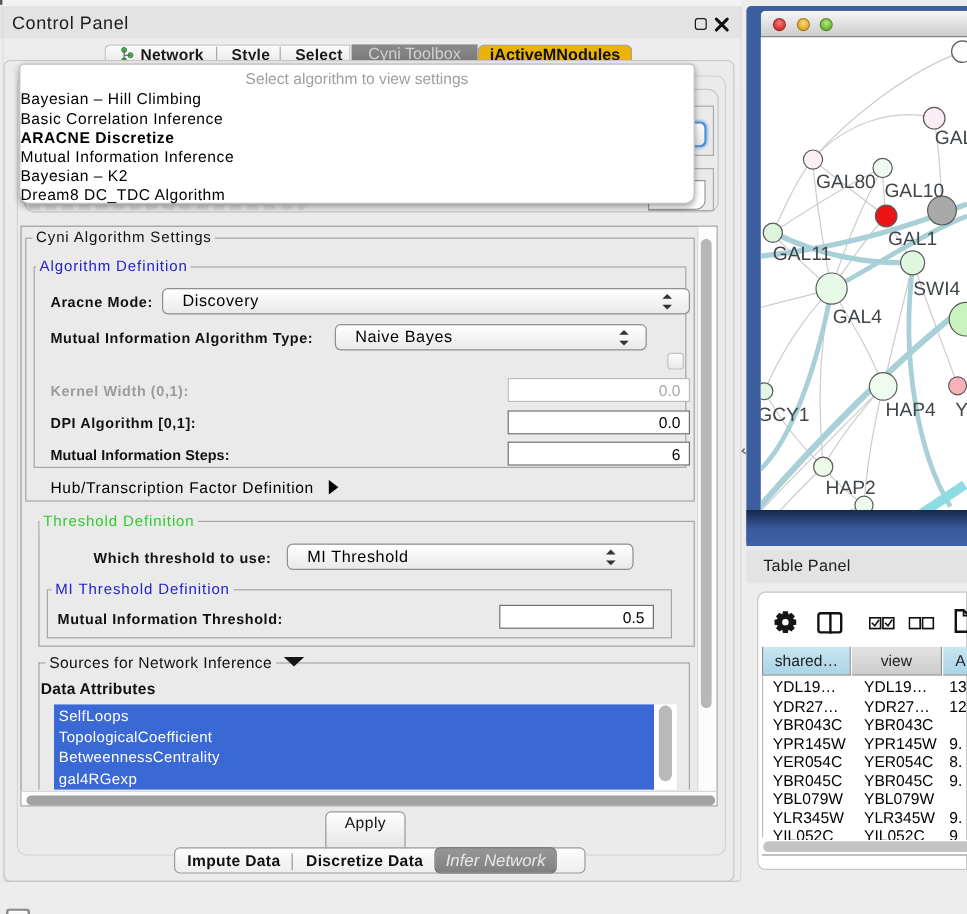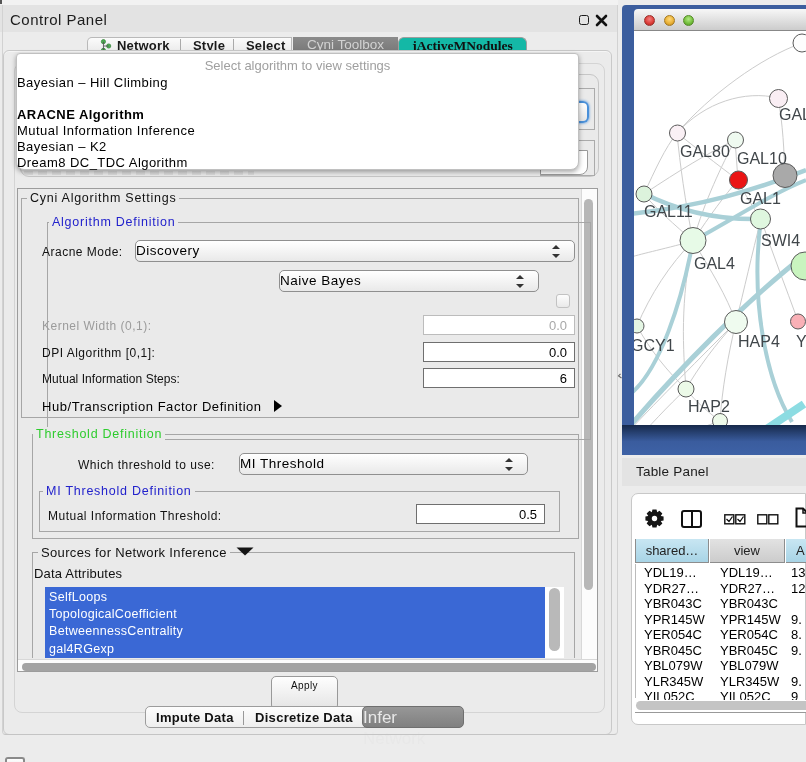--- a/index.html
+++ b/index.html
@@ -17,7 +17,7 @@
 .tabstrip { top:37px; height:16px; }
 #tab-left { left:87px; width:205px; background:linear-gradient(#fbfbfb,#e9e9e9); border:1px solid #b9b9b9; border-bottom:none; border-radius:5px 0 0 0; }
 #tab-cyni { left:293px; width:105px; background:linear-gradient(#8b8b8b,#777); color:#d2d2d2; text-align:center; line-height:16px; font-size:13.5px; }
-#tab-jact { left:398px; width:129px; background:#14b8a6; border:1px solid #9e9e9e; border-bottom:none; border-radius:6px 6px 0 0; color:#111; text-align:center; line-height:15px; font-size:13.5px; font-weight:bold;font-family:Liberation Serif, serif; }
+#tab-jact { left:398px; width:129px; background:#eab308; border:1px solid #9e9e9e; border-bottom:none; border-radius:6px 6px 0 0; color:#111; text-align:center; line-height:15px; font-size:13.5px; font-weight:bold; }
 .tabtext { position:absolute; top:38px; line-height:15px; font-size:13px; font-weight:bold; letter-spacing:0.2px; color:#1a1a1a; }
 .tabsep { position:absolute; top:39px; width:1px; height:13px; background:#aaa; }
 

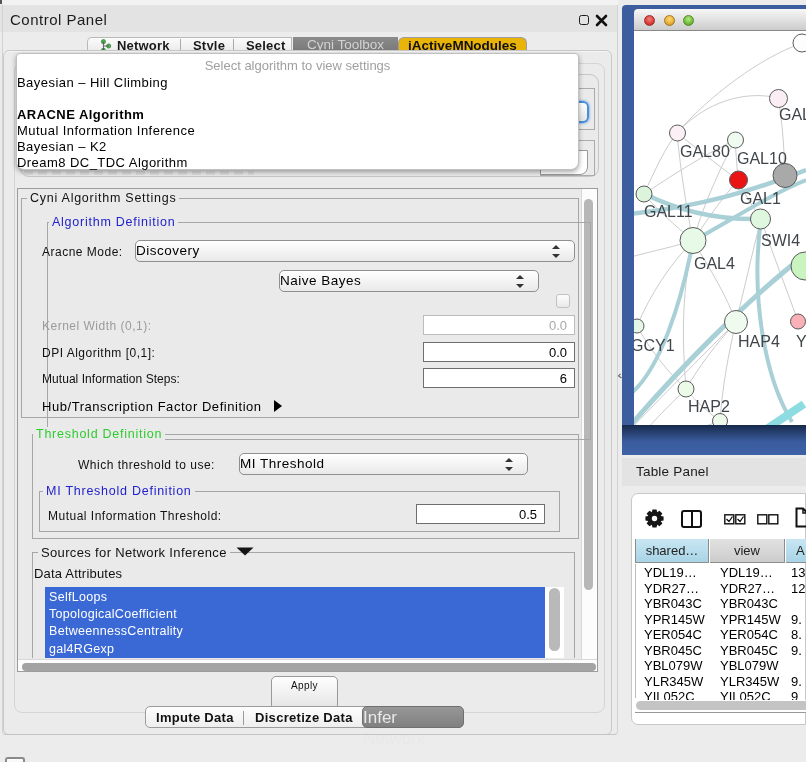--- a/index.html
+++ b/index.html
@@ -166,6 +166,7 @@
   <div class="abs" id="dropdown">
     <div class="hint">Select algorithm to view settings</div>
     <div class="it" style="top:21px">Bayesian – Hill Climbing</div>
+    <div class="it" style="top:37px">Basic Correlation Inference</div>
     <div class="it" style="top:53px;font-weight:bold">ARACNE Algorithm</div>
     <div class="it" style="top:69px">Mutual Information Inference</div>
     <div class="it" style="top:85px">Bayesian – K2</div>

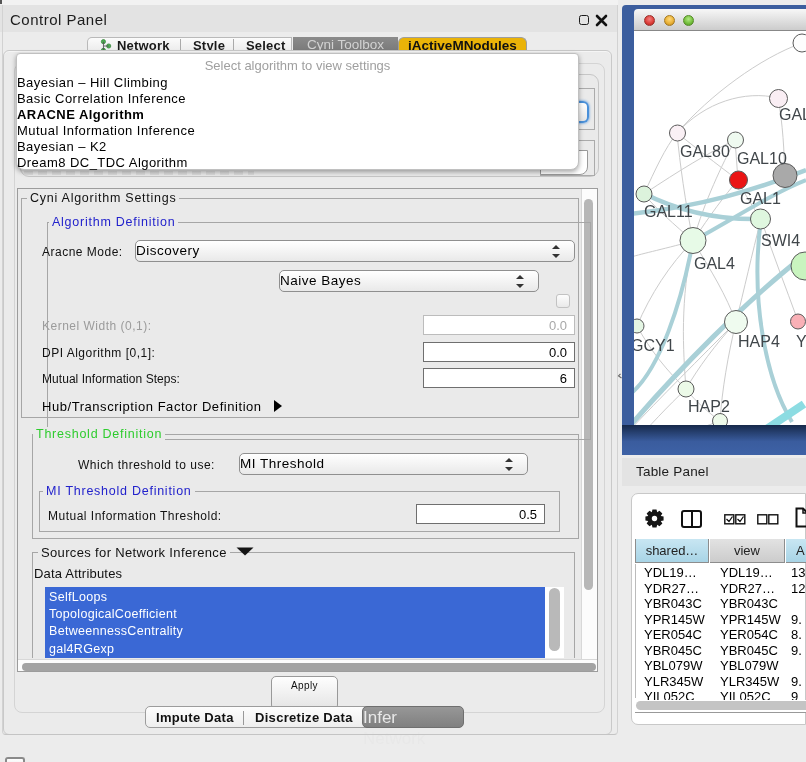--- a/index.html
+++ b/index.html
@@ -167,7 +167,7 @@
     <div class="hint">Select algorithm to view settings</div>
     <div class="it" style="top:21px">Bayesian – Hill Climbing</div>
     <div class="it" style="top:37px">Basic Correlation Inference</div>
-    <div class="it" style="top:53px;font-weight:bold">ARACNE Algorithm</div>
+    <div class="it" style="top:53px;font-weight:bold">ARACNE Discretize</div>
     <div class="it" style="top:69px">Mutual Information Inference</div>
     <div class="it" style="top:85px">Bayesian – K2</div>
     <div class="it" style="top:101px">Dream8 DC_TDC Algorithm</div>

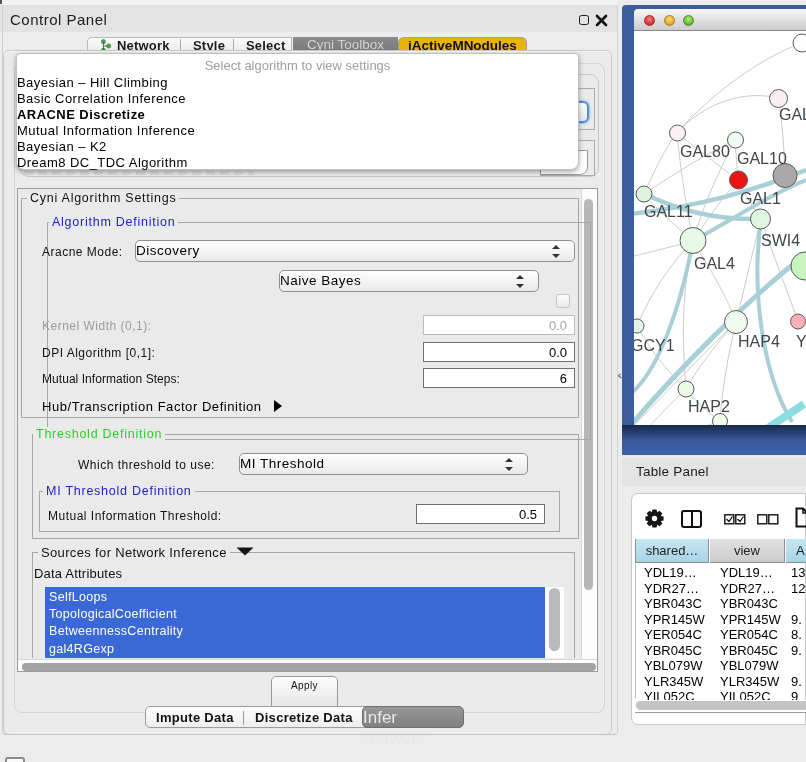--- a/index.html
+++ b/index.html
@@ -122,7 +122,7 @@
   <div class="group" style="left:21px;top:198px;width:558px;height:220px">
     <div class="gtitle" style="left:5px;color:#111">Cyni Algorithm Settings</div>
   </div>
-  <div class="group" style="left:47px;top:222px;width:544px;height:218px">
+  <div class="group" style="left:28px;top:222px;width:544px;height:168px">
     <div class="gtitle" style="left:1px;color:#2222cc">Algorithm Definition</div>
   </div>
   <label class="b" style="left:42px;top:245px">Aracne Mode:</label>

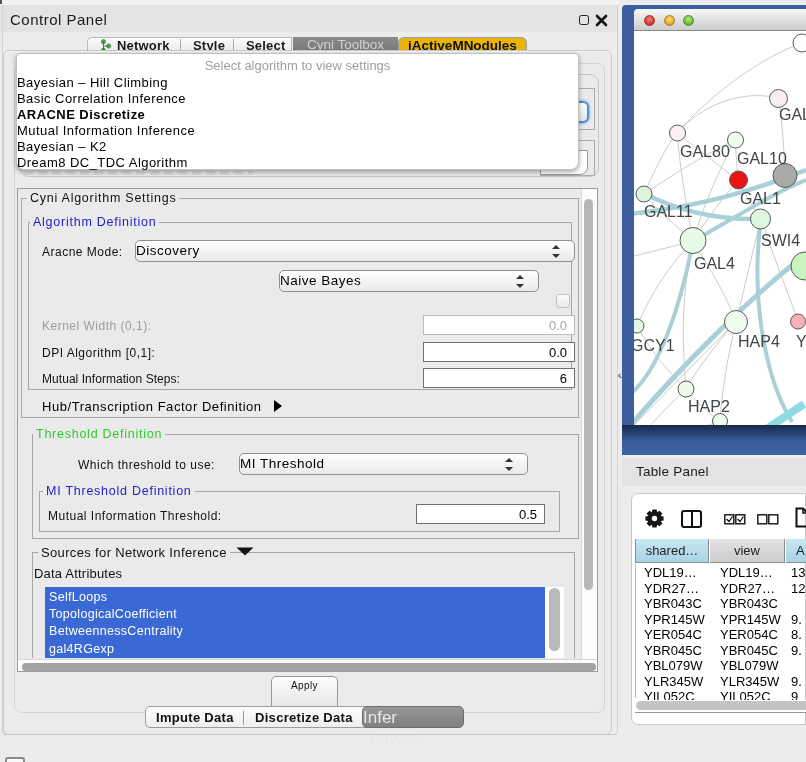--- a/index.html
+++ b/index.html
@@ -37,7 +37,7 @@
 
 .group { position:absolute; border:1px solid #a6a6a6; }
 .gtitle { position:absolute; top:-8px; background:#eaeaea; padding:0 3px; font-size:12.5px; letter-spacing:0.75px; white-space:nowrap; }
-label.b { position:absolute; font-size:12px; font-weight:normal; letter-spacing:0.5px; color:#111; white-space:nowrap; }
+label.b { position:absolute; font-size:12px; font-weight:bold; letter-spacing:0.5px; color:#111; white-space:nowrap; }
 label.dis { color:#9b9b9b; }
 .combo { position:absolute; height:22px; border:1px solid #8f8f8f; border-radius:5px; background:linear-gradient(#ffffff,#e9e9e9); font-size:13.5px; letter-spacing:0.5px; color:#000; line-height:20px; }
 .combo .arr { position:absolute; right:13px; top:0; width:10px; height:20px; }

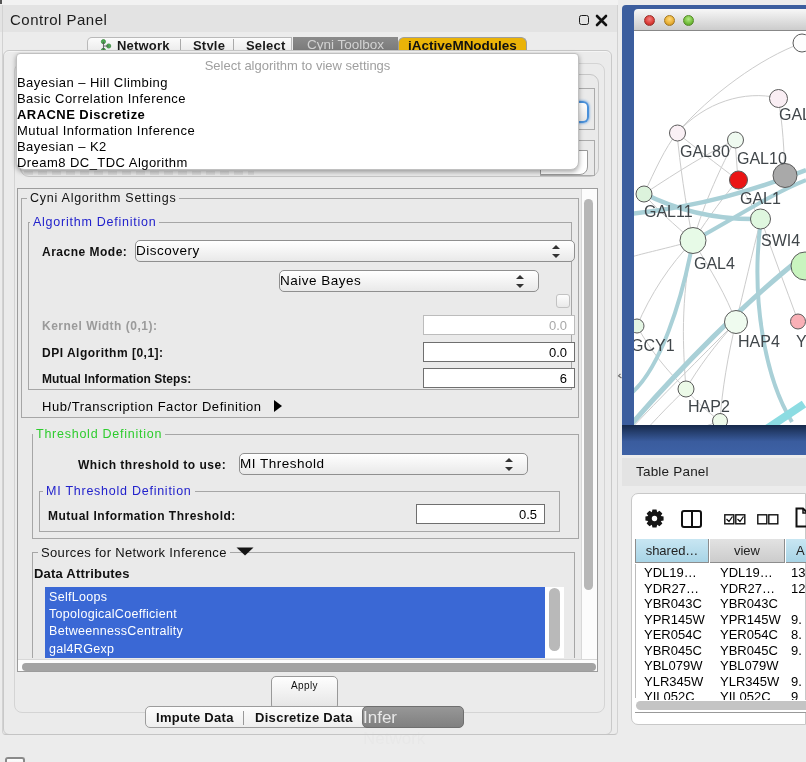--- a/index.html
+++ b/index.html
@@ -39,7 +39,7 @@
 .gtitle { position:absolute; top:-8px; background:#eaeaea; padding:0 3px; font-size:12.5px; letter-spacing:0.75px; white-space:nowrap; }
 label.b { position:absolute; font-size:12px; font-weight:bold; letter-spacing:0.5px; color:#111; white-space:nowrap; }
 label.dis { color:#9b9b9b; }
-.combo { position:absolute; height:22px; border:1px solid #8f8f8f; border-radius:5px; background:linear-gradient(#ffffff,#e9e9e9); font-size:13.5px; letter-spacing:0.5px; color:#000; line-height:20px; }
+.combo { position:absolute; height:22px; border:1px solid #8f8f8f; border-radius:5px; background:linear-gradient(#ffffff,#e9e9e9); font-size:13.5px; letter-spacing:0.5px; color:#000; line-height:20px; padding-left:16px; }
 .combo .arr { position:absolute; right:13px; top:0; width:10px; height:20px; }
 .combo .arr:before { content:""; position:absolute; left:1px; top:4px; border:4px solid transparent; border-bottom:4.2px solid #333; border-top:none; }
 .combo .arr:after { content:""; position:absolute; left:1px; bottom:3px; border:4px solid transparent; border-top:4.2px solid #333; border-bottom:none; }

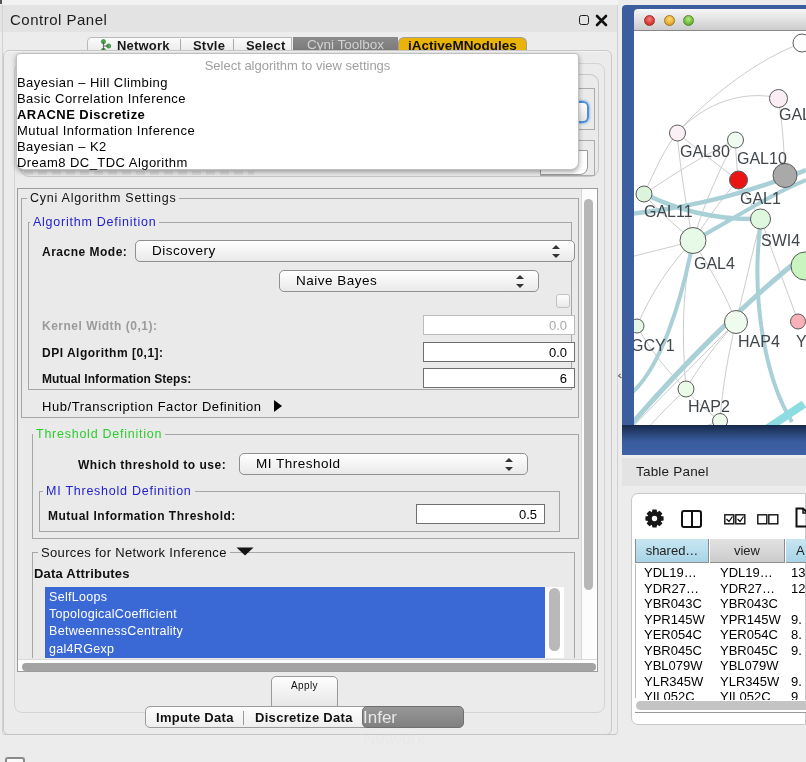--- a/index.html
+++ b/index.html
@@ -127,6 +127,7 @@
   </div>
   <label class="b" style="left:42px;top:245px">Aracne Mode:</label>
   <div class="combo" style="left:135px;top:240px;width:440px">Discovery<div class="arr"></div></div>
+  <label class="b" style="left:42px;top:275px">Mutual Information Algorithm Type:</label>
   <div class="combo" style="left:279px;top:270px;width:260px">Naive Bayes<div class="arr"></div></div>
   <div class="abs" style="left:556px;top:294px;width:14px;height:14px;border:1px solid #c2c2c2;border-radius:3px;background:linear-gradient(#fdfdfd,#e9e9e9)"></div>
   <label class="b dis" style="left:42px;top:319px">Kernel Width (0,1):</label>

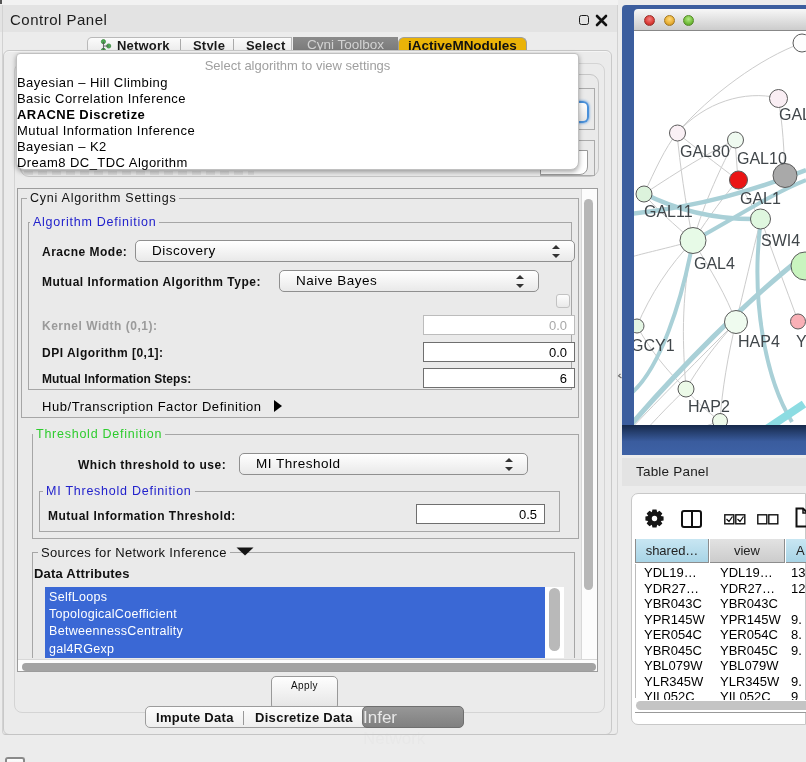--- a/index.html
+++ b/index.html
@@ -52,7 +52,7 @@
 #dropdown .it { position:absolute; left:0px; font-size:13px; letter-spacing:0.45px; color:#000; white-space:nowrap; }
 
 
-#apply { left:271px; top:676px; width:67px; height:34px; border:1px solid #999; border-radius:5px; background:linear-gradient(#fefefe,#e4e4e4); text-align:center; font-size:10px; letter-spacing:0.4px; line-height:17px; color:#111; }
+#apply { left:271px; top:676px; width:67px; height:34px; border:1px solid #999; border-radius:5px; background:linear-gradient(#fefefe,#e4e4e4); text-align:center; font-size:13px; letter-spacing:0.4px; line-height:17px; color:#111; }
 #btabs { left:145px; top:706px; width:318px; height:22px; background:linear-gradient(#fdfdfd,#eee); border:1px solid #9c9c9c; border-radius:5px;padding-left:44px; }
 #btabs .seg { position:absolute; top:0; font-size:13px; font-weight:bold; letter-spacing:0.3px; color:#111; line-height:21px; }
 #btab-sel { left:216px; top:-1px; width:102px; height:22px; background:linear-gradient(#979797,#808080); border:1px solid #6f6f6f; border-radius:5px; color:#e8e8e8; font-weight:normal; font-size:17px; line-height:21px; text-align:left; }

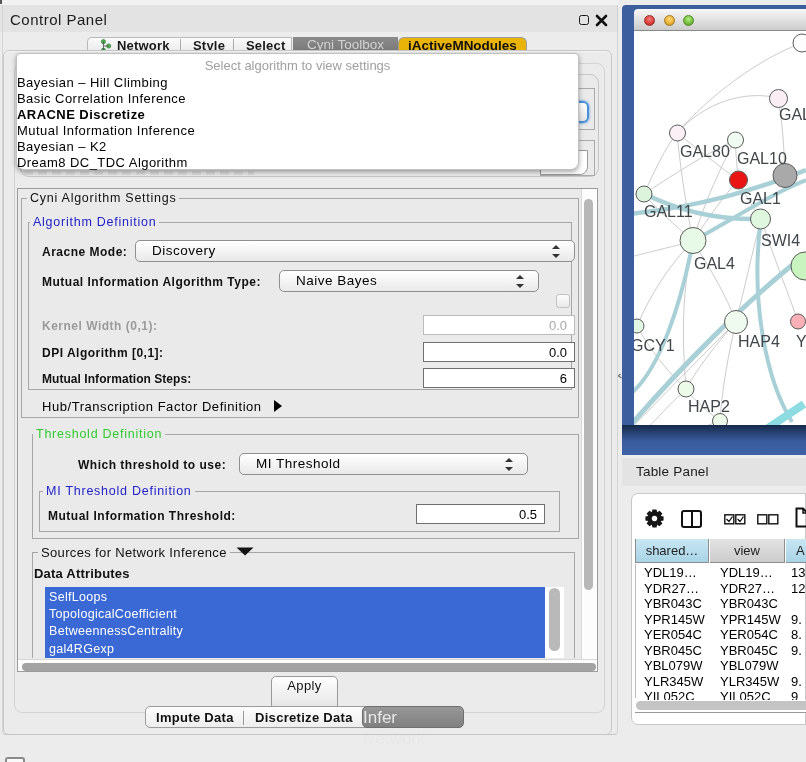--- a/index.html
+++ b/index.html
@@ -53,7 +53,7 @@
 
 
 #apply { left:271px; top:676px; width:67px; height:34px; border:1px solid #999; border-radius:5px; background:linear-gradient(#fefefe,#e4e4e4); text-align:center; font-size:13px; letter-spacing:0.4px; line-height:17px; color:#111; }
-#btabs { left:145px; top:706px; width:318px; height:22px; background:linear-gradient(#fdfdfd,#eee); border:1px solid #9c9c9c; border-radius:5px;padding-left:44px; }
+#btabs { left:145px; top:706px; width:343px; height:22px; background:linear-gradient(#fdfdfd,#eee); border:1px solid #9c9c9c; border-radius:5px;padding-left:44px; }
 #btabs .seg { position:absolute; top:0; font-size:13px; font-weight:bold; letter-spacing:0.3px; color:#111; line-height:21px; }
 #btab-sel { left:216px; top:-1px; width:102px; height:22px; background:linear-gradient(#979797,#808080); border:1px solid #6f6f6f; border-radius:5px; color:#e8e8e8; font-weight:normal; font-size:17px; line-height:21px; text-align:left; }
 

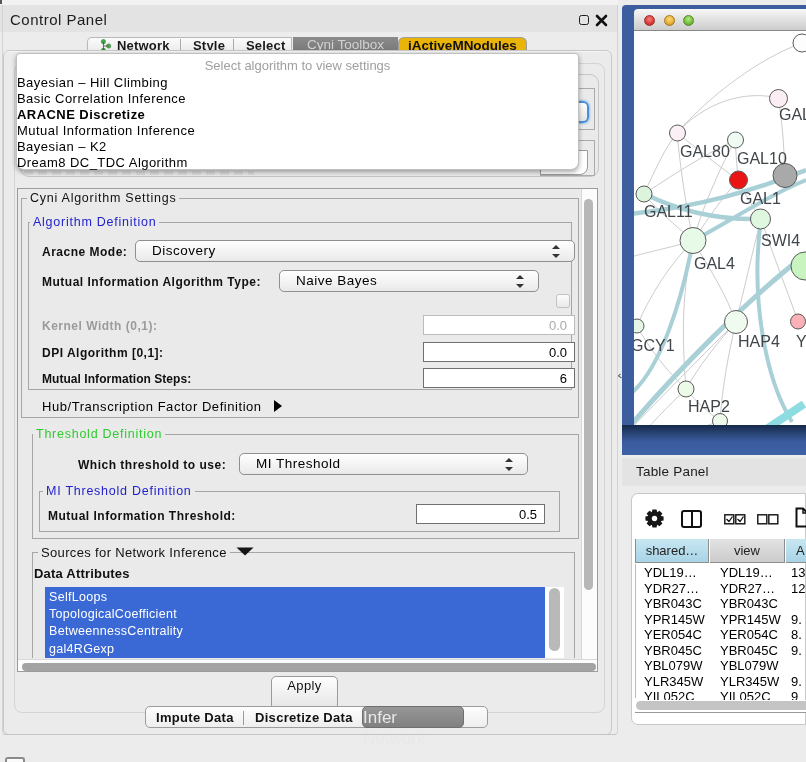--- a/index.html
+++ b/index.html
@@ -55,7 +55,7 @@
 #apply { left:271px; top:676px; width:67px; height:34px; border:1px solid #999; border-radius:5px; background:linear-gradient(#fefefe,#e4e4e4); text-align:center; font-size:13px; letter-spacing:0.4px; line-height:17px; color:#111; }
 #btabs { left:145px; top:706px; width:343px; height:22px; background:linear-gradient(#fdfdfd,#eee); border:1px solid #9c9c9c; border-radius:5px;padding-left:44px; }
 #btabs .seg { position:absolute; top:0; font-size:13px; font-weight:bold; letter-spacing:0.3px; color:#111; line-height:21px; }
-#btab-sel { left:216px; top:-1px; width:102px; height:22px; background:linear-gradient(#979797,#808080); border:1px solid #6f6f6f; border-radius:5px; color:#e8e8e8; font-weight:normal; font-size:17px; line-height:21px; text-align:left; }
+#btab-sel { left:216px; top:-1px; width:102px; height:22px; background:linear-gradient(#979797,#808080); border:1px solid #6f6f6f; border-radius:5px; color:#e8e8e8; font-weight:normal; font-size:14px; line-height:21px; text-align:center;font-style:italic; }
 
 
 #netwin { left:622px; top:5px; width:184px; height:450px; background:#3c5e9e; border-radius:4px 0 0 4px; }

